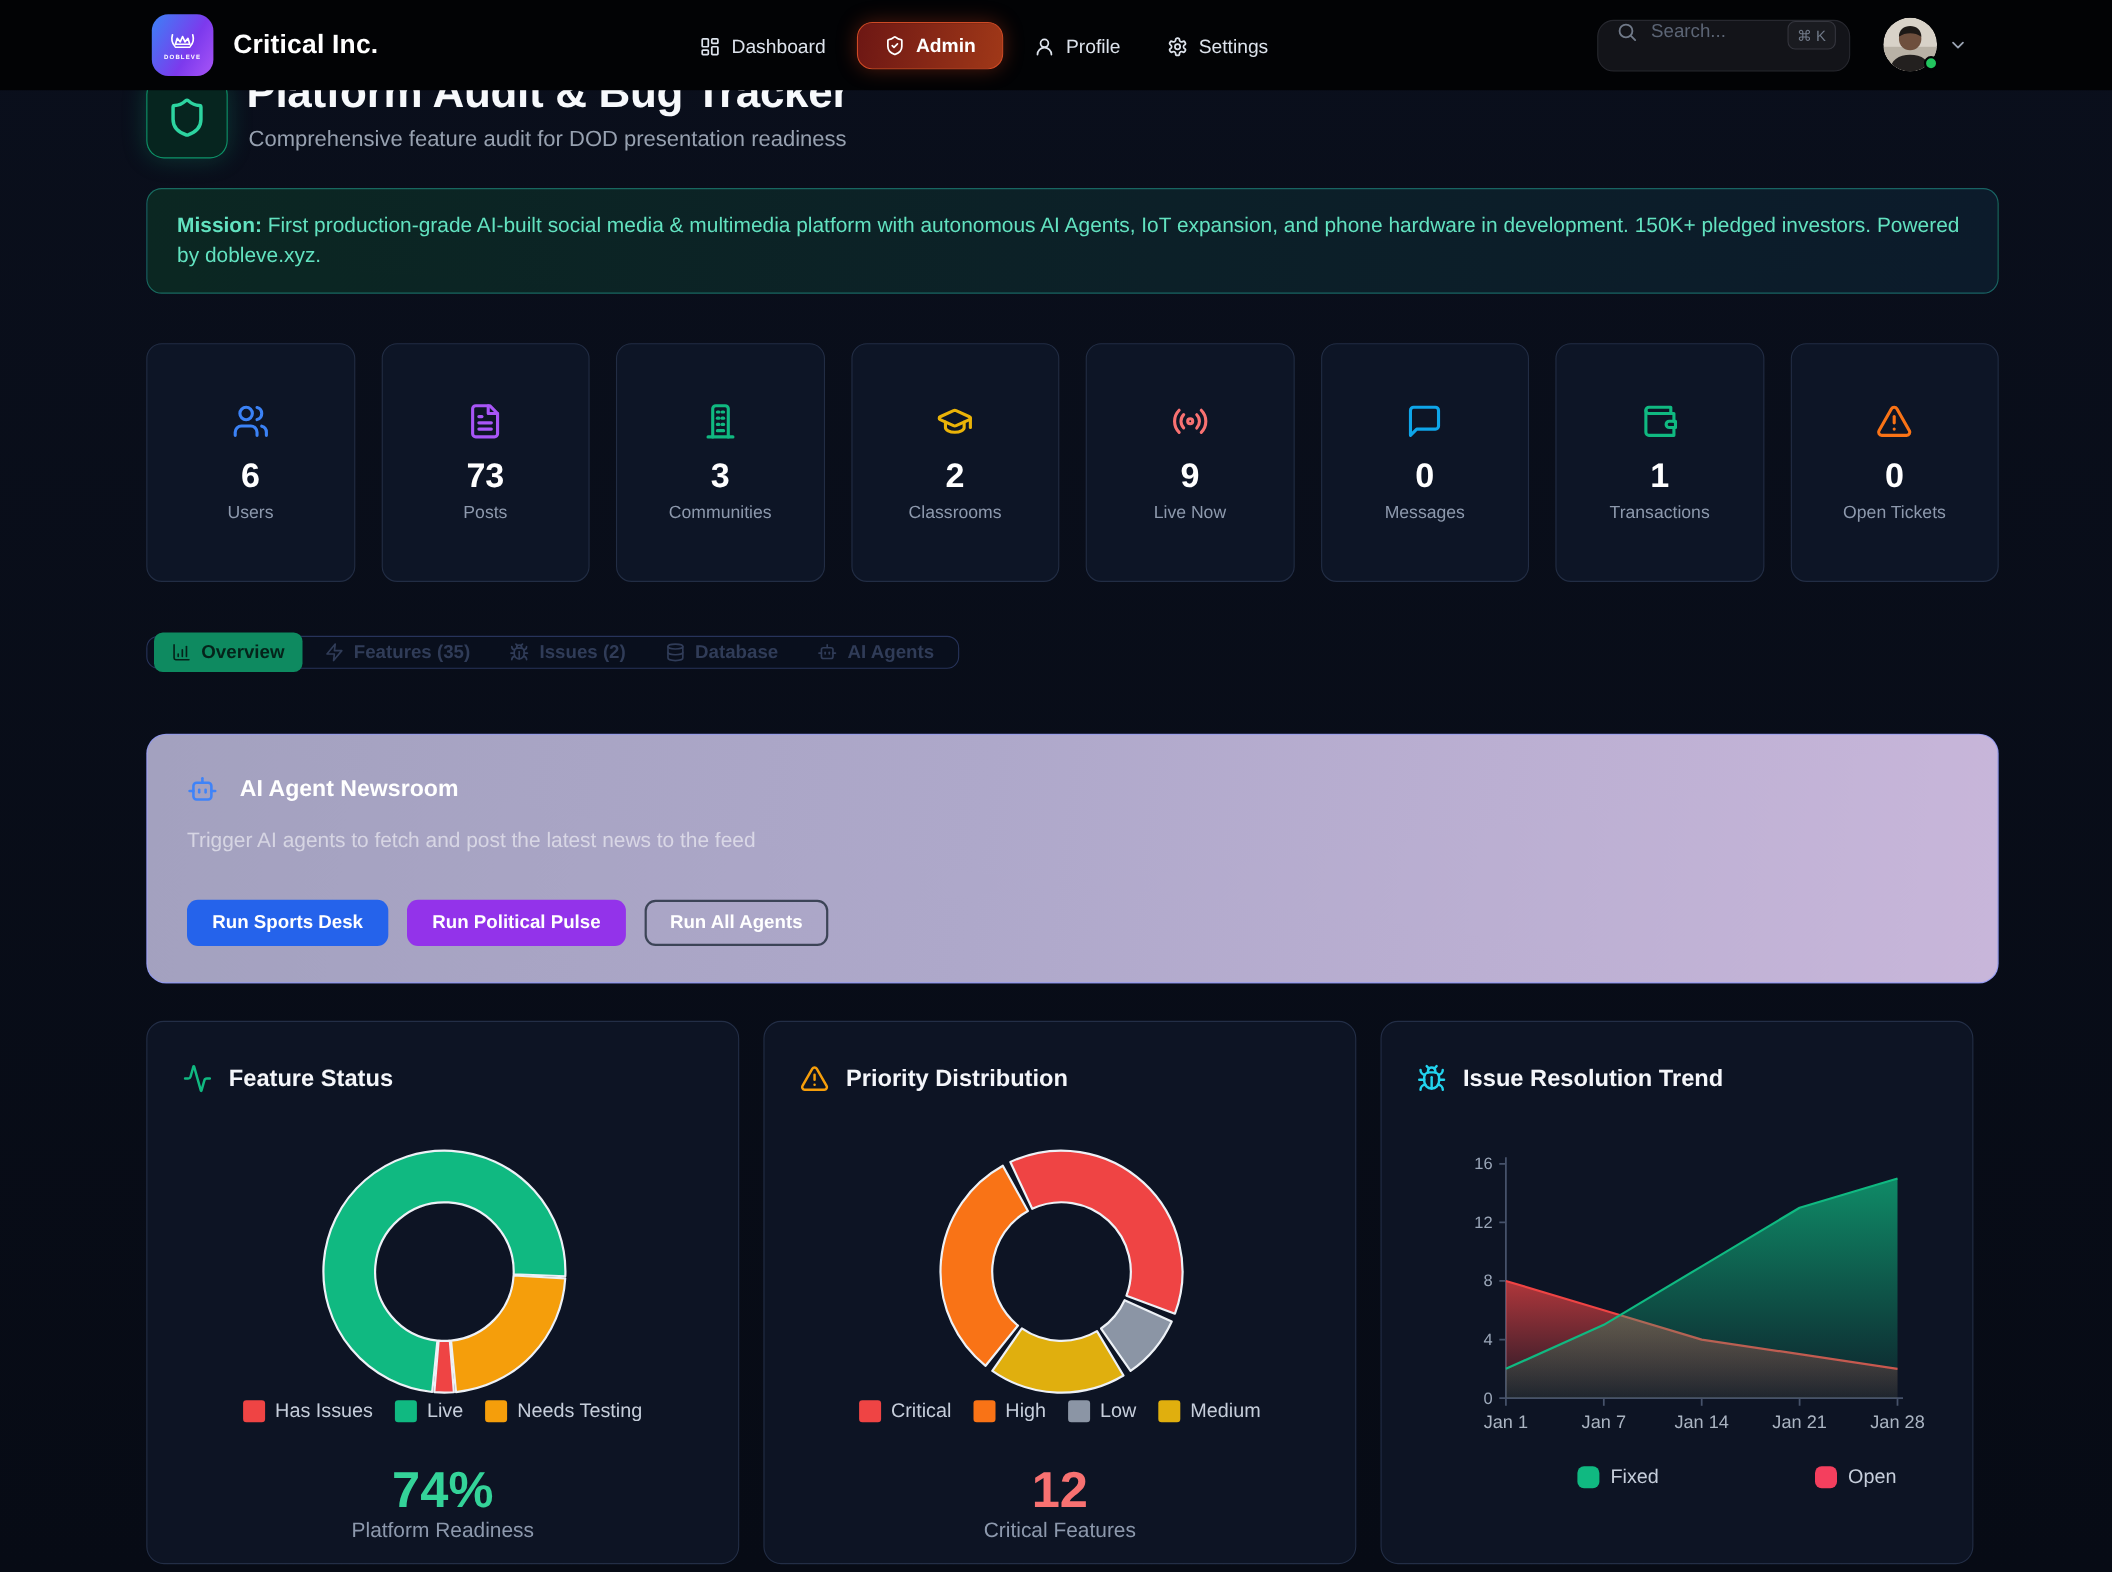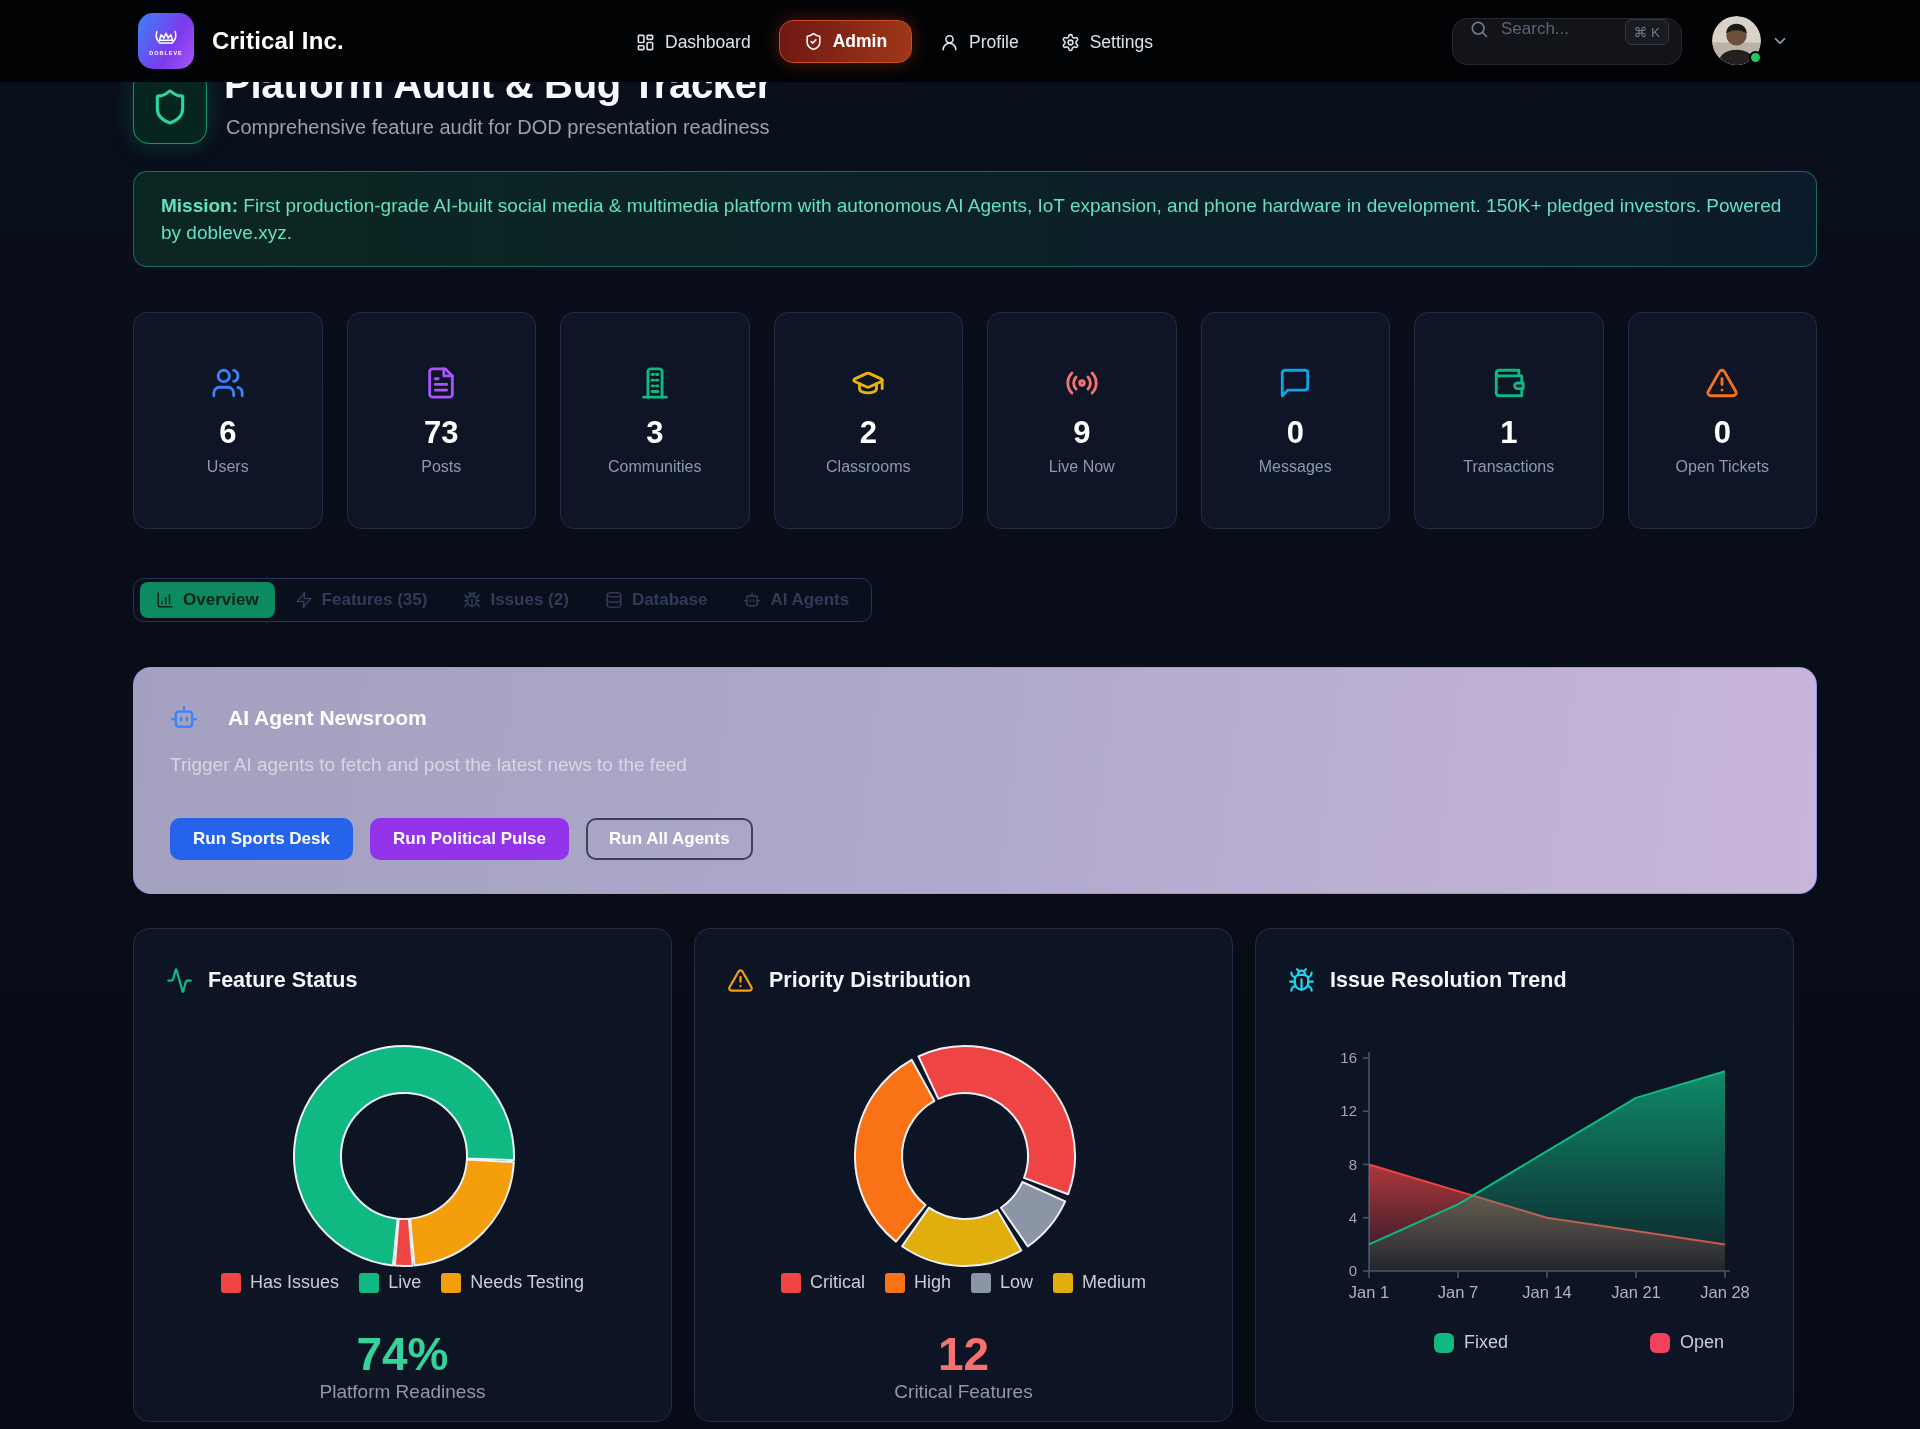--- a/index.html
+++ b/index.html
@@ -59,7 +59,7 @@
   .stat-label { margin-top:7px; font-size:16px; color:#8d99ad; }
 
   
-  .tabbar { position:absolute; left:133px; top:578px; height:44px; display:inline-flex; align-items:center; gap:4px;
+  .tabbar { position:absolute; left:133px; top:578px; height:30px; display:inline-flex; align-items:center; gap:4px;
     padding:4px 6px; background:rgba(10,16,30,.8); border:1px solid #27335a; border-radius:11px; }
   .tab { display:flex; align-items:center; gap:9px; padding:8px 16px; border-radius:8px; font-size:17px; font-weight:600;
     color:#303c58; cursor:pointer; }

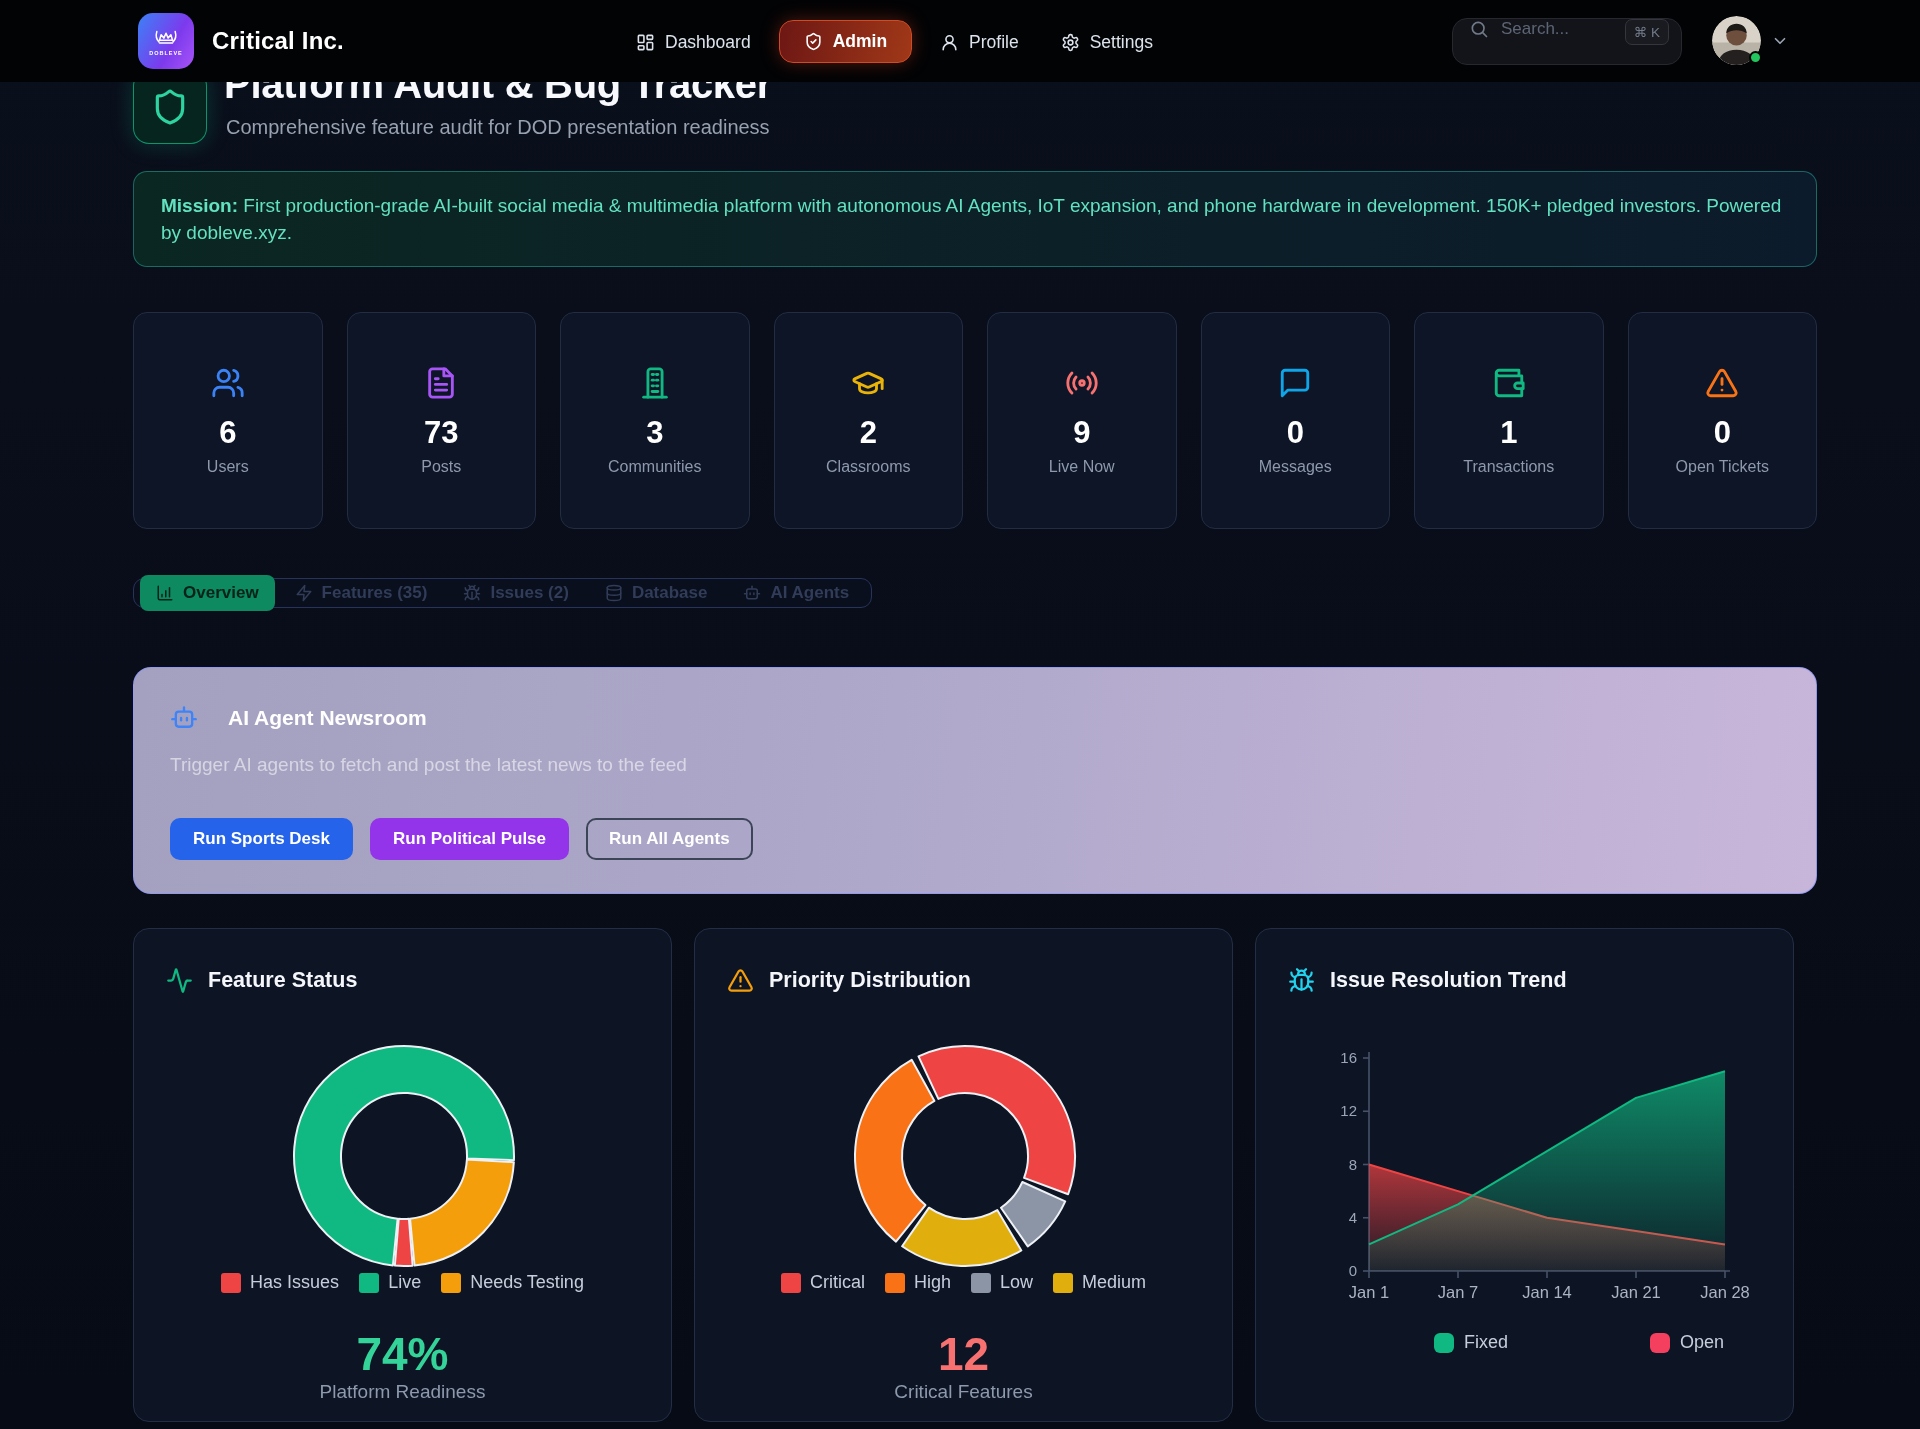--- a/index.html
+++ b/index.html
@@ -70,7 +70,7 @@
   .newsroom { position:absolute; left:133px; top:667px; width:1684px; height:227px; border-radius:18px;
     background:linear-gradient(97deg,#a3a1bf 0%,#aea8ca 45%,#c8b6da 100%); border:1px solid rgba(140,150,248,.8);
     padding:36px 36px; }
-  .newsroom-head { display:flex; align-items:center; gap:30px; }
+  .newsroom-head { display:flex; align-items:center; gap:20px; }
   .newsroom-head svg { width:28px; height:28px; color:#3f83f8; }
   .newsroom-title { font-size:21px; font-weight:700; color:#ffffff; }
   .newsroom-desc { margin-top:22px; font-size:19px; color:rgba(255,255,255,.55); }

